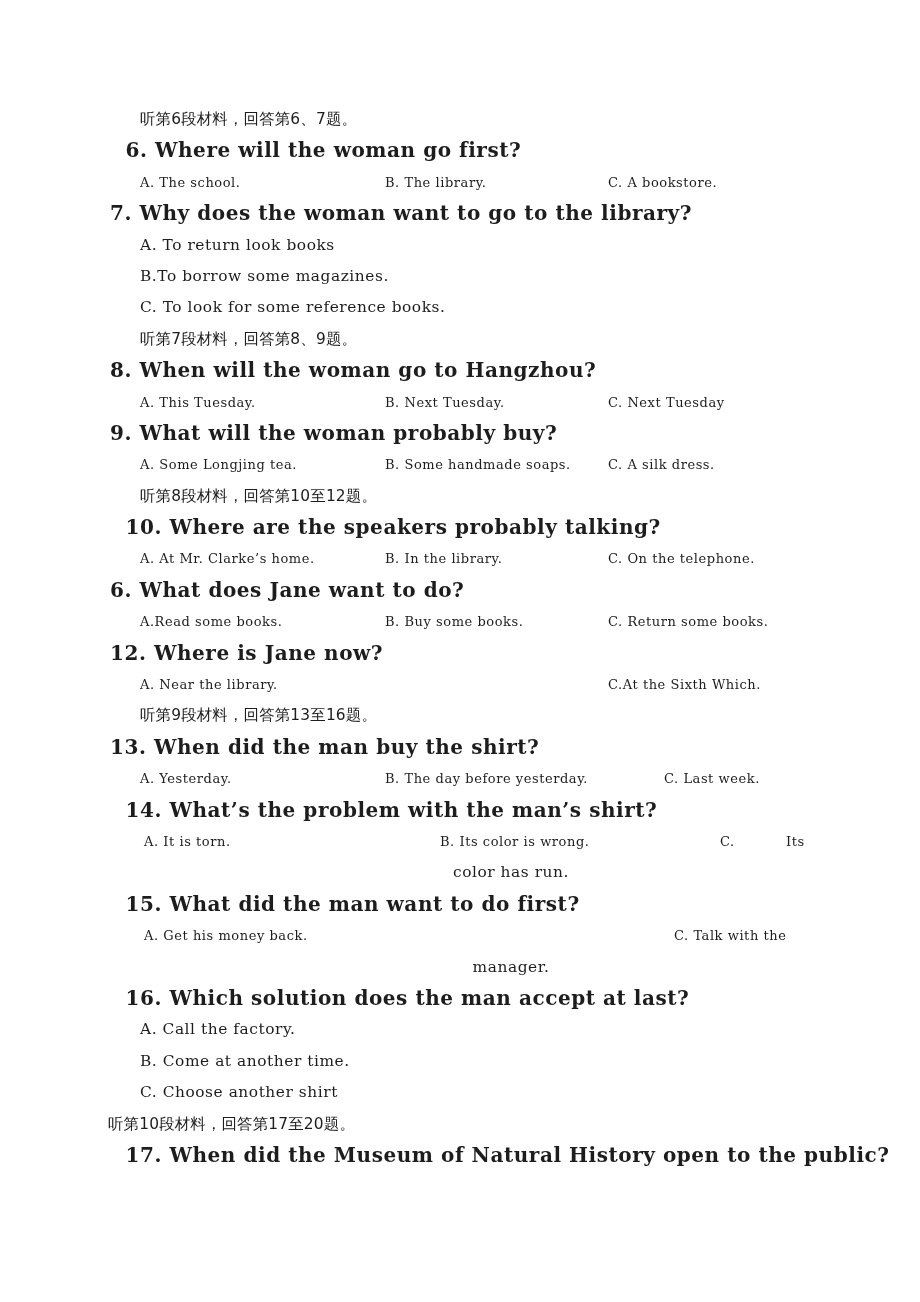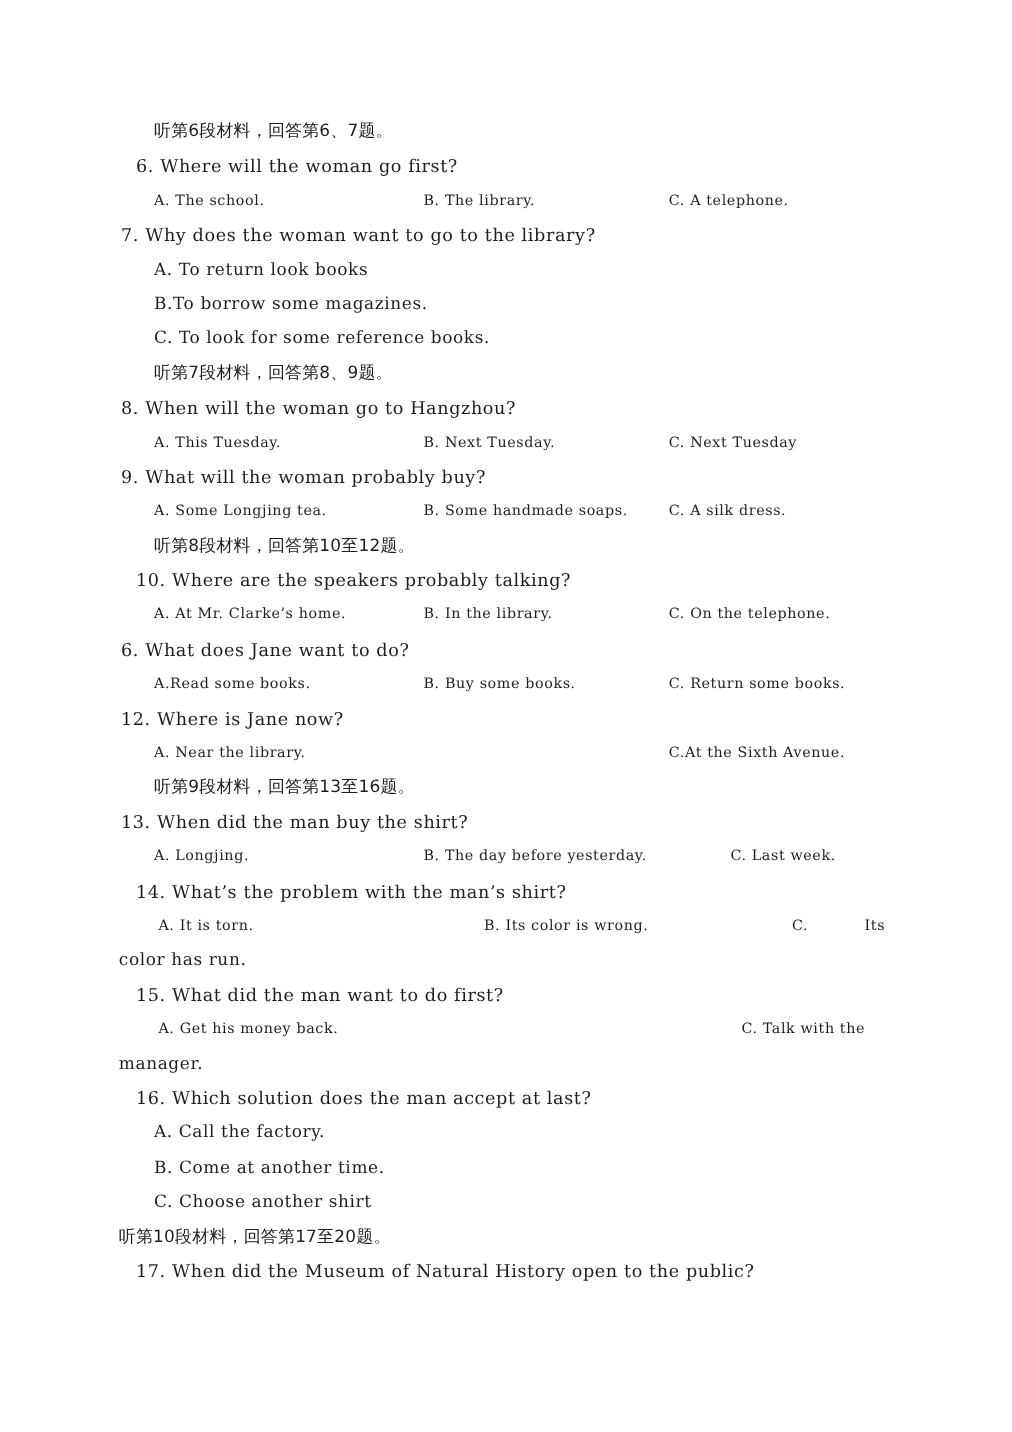--- a/index.html
+++ b/index.html
@@ -54,8 +54,9 @@
 
   
   .q {
-    font-size: 16px;
+    font-size: 20px;
     letter-spacing: 0.55px;
+    font-weight: bold;
   }
   .q.i0 { padding-left: 2px;  }   
   .q.i1 { padding-left: 10px; }   

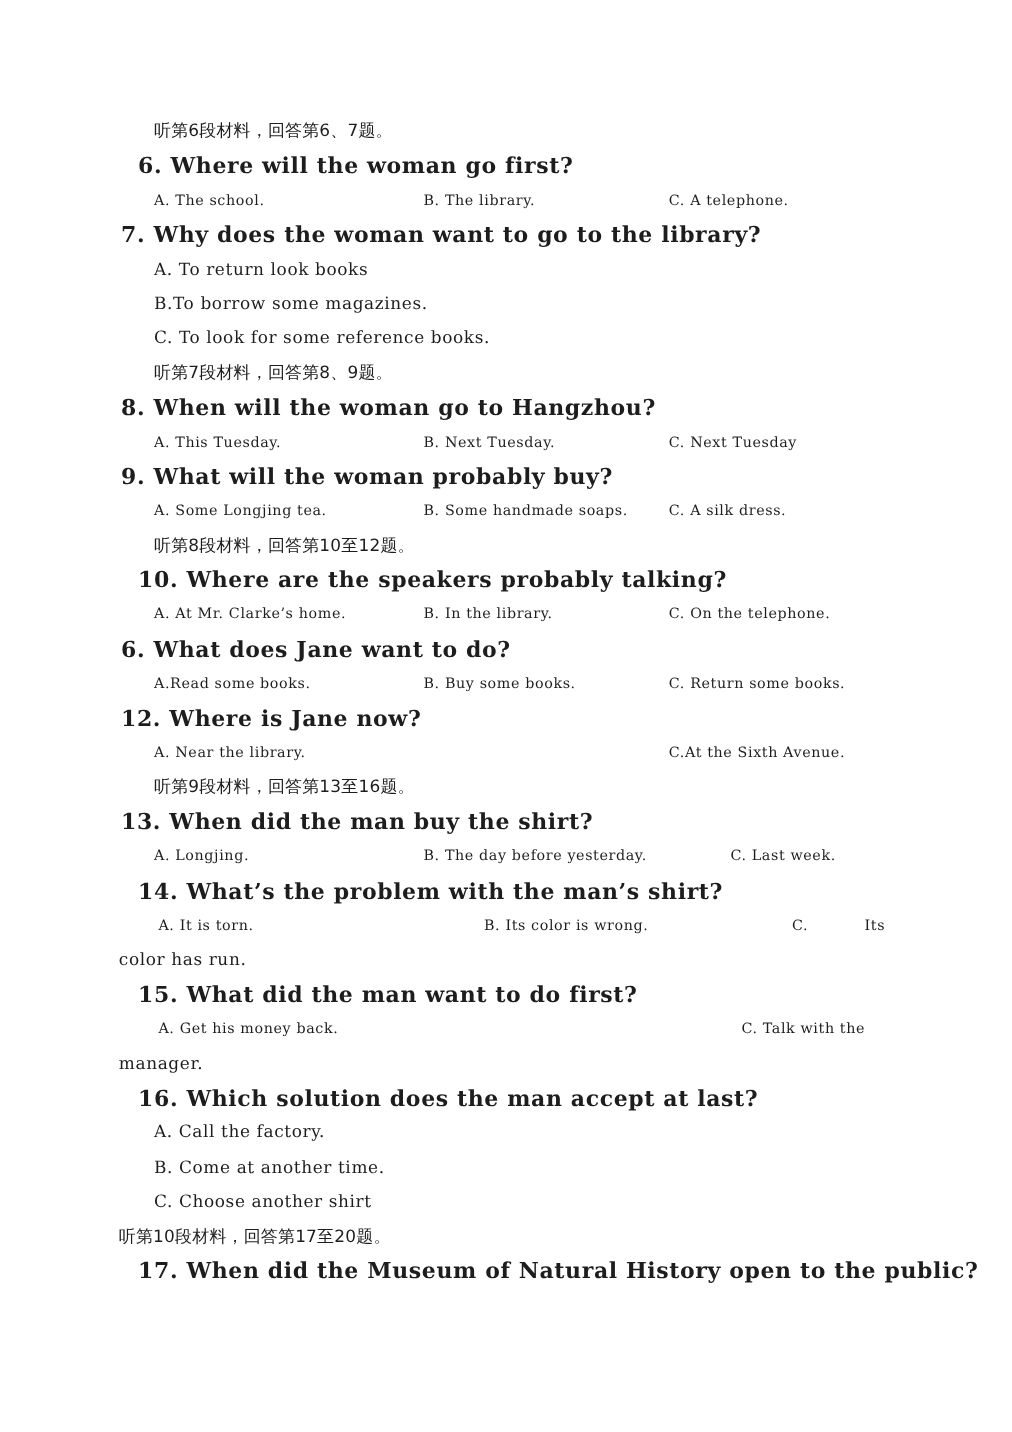--- a/index.html
+++ b/index.html
@@ -102,7 +102,7 @@
     <div class="opts">
       <span class="opt" style="left:32px">A. The school.</span>
       <span class="opt" style="left:277px">B. The library.</span>
-      <span class="opt" style="left:500px">C. A telephone.</span>
+      <span class="opt" style="left:500px">C. A bookstore.</span>
     </div>
 
     <div class="line q i0">7. Why does the woman want to go to the library?</div>

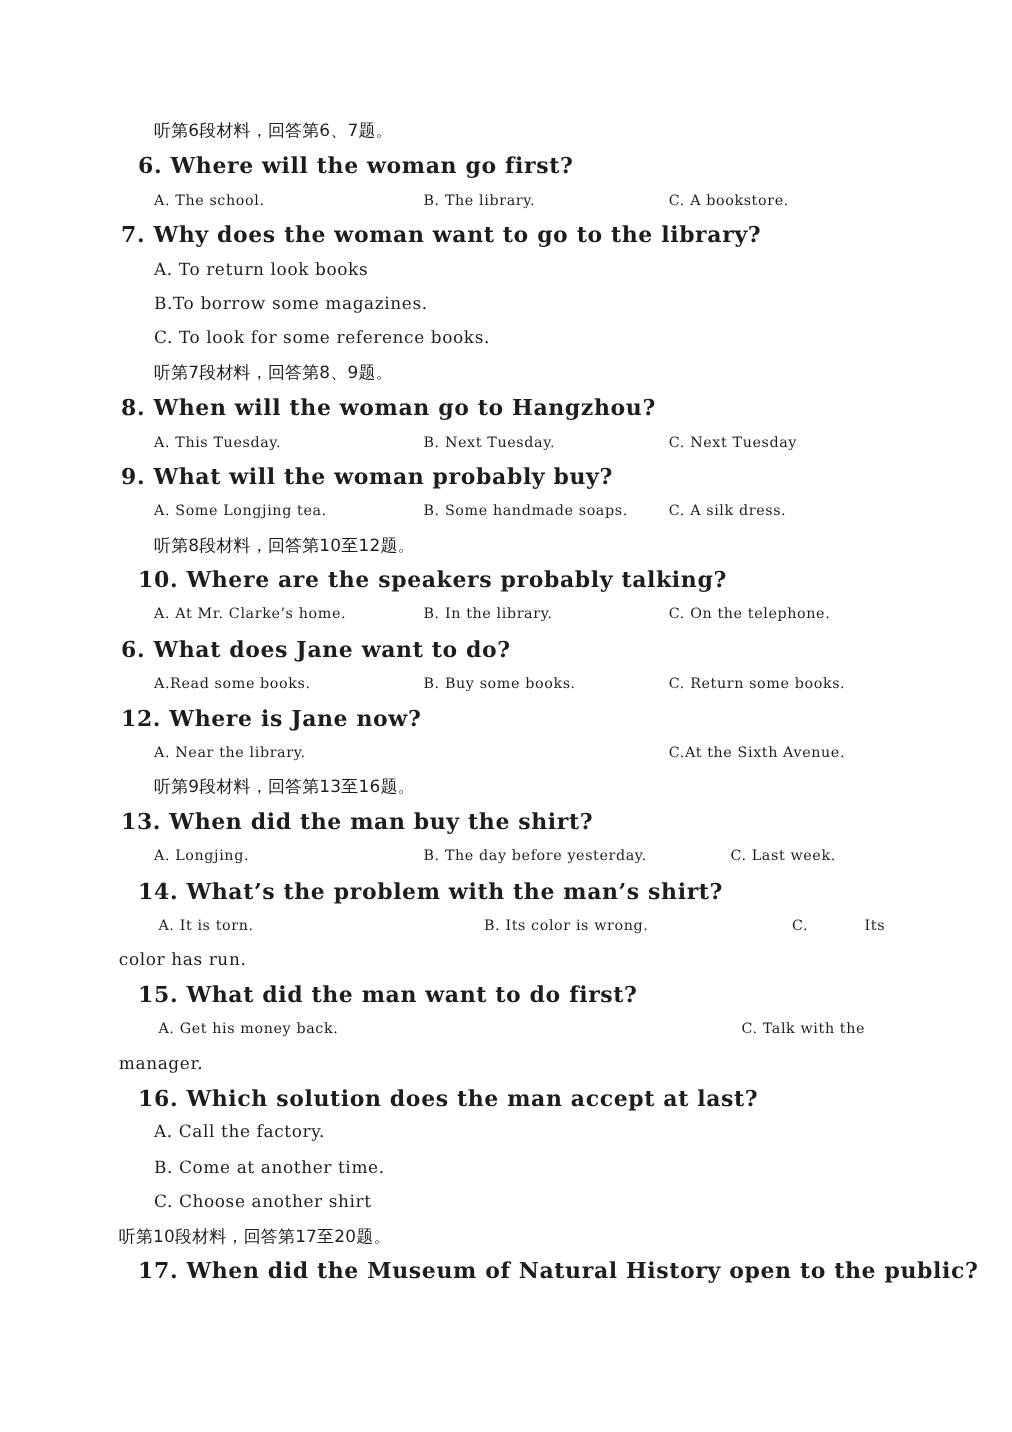--- a/index.html
+++ b/index.html
@@ -145,7 +145,7 @@
     <div class="line q i0">12. Where is Jane now?</div>
     <div class="opts">
       <span class="opt" style="left:32px">A. Near the library.</span>
-      <span class="opt" style="left:500px">C.At the Sixth Avenue.</span>
+      <span class="opt" style="left:500px">C.At the Sixth Which.</span>
     </div>
 
     <div class="line cn indent">听第9段材料，回答第13至16题。</div>

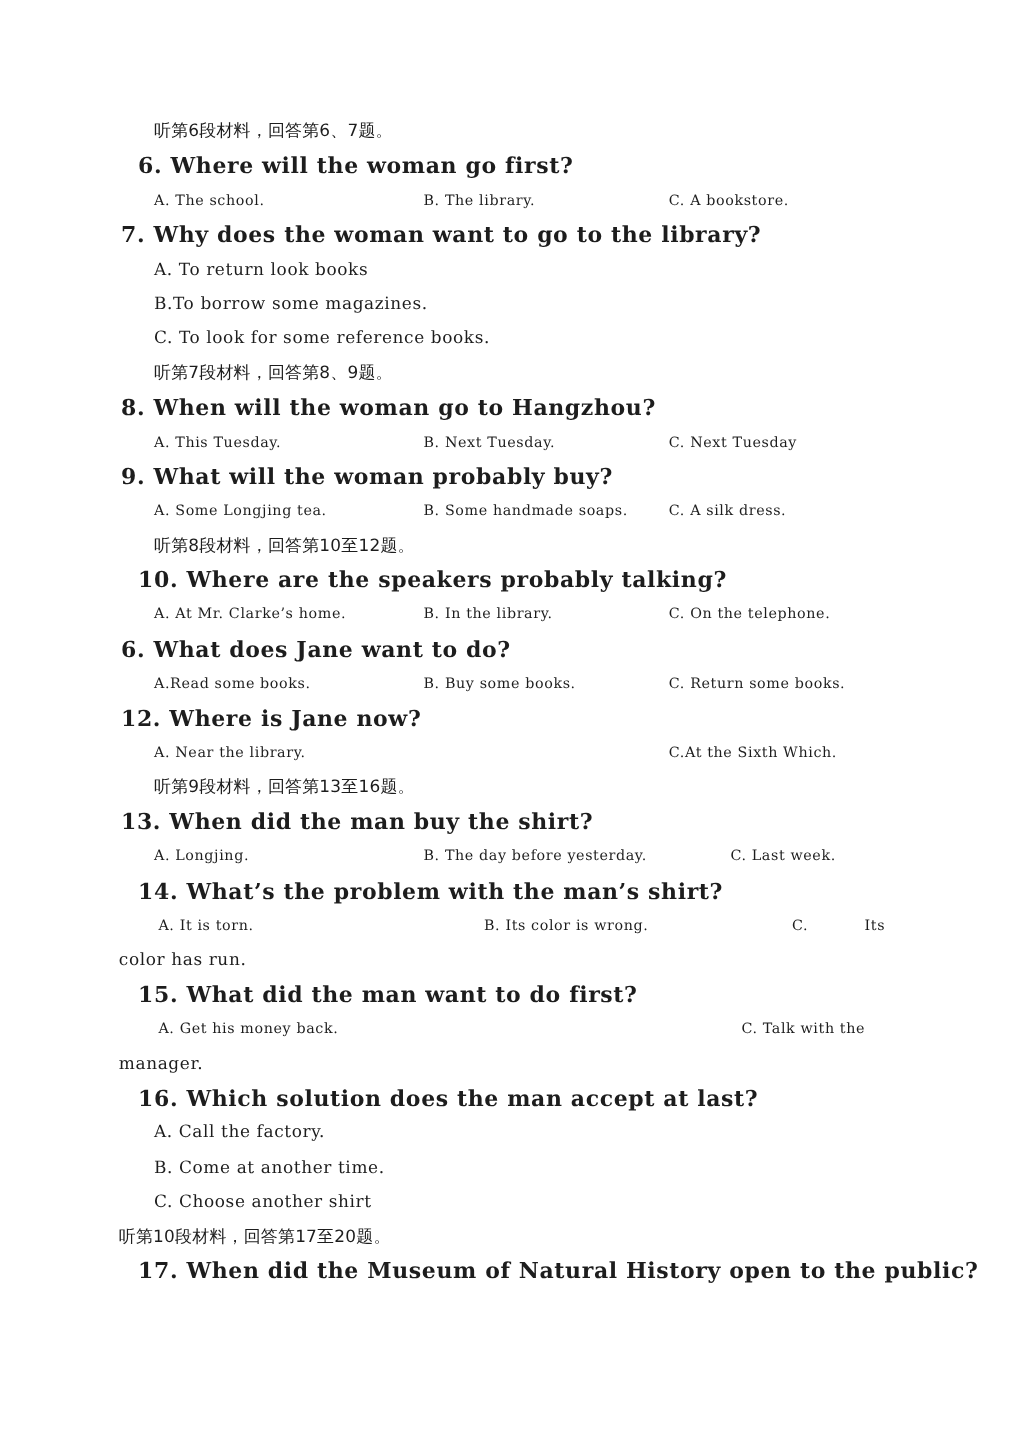--- a/index.html
+++ b/index.html
@@ -152,7 +152,7 @@
 
     <div class="line q i0">13. When did the man buy the shirt?</div>
     <div class="opts">
-      <span class="opt" style="left:32px">A. Longjing.</span>
+      <span class="opt" style="left:32px">A. Yesterday.</span>
       <span class="opt" style="left:277px">B. The day before yesterday.</span>
       <span class="opt" style="left:556px">C. Last week.</span>
     </div>

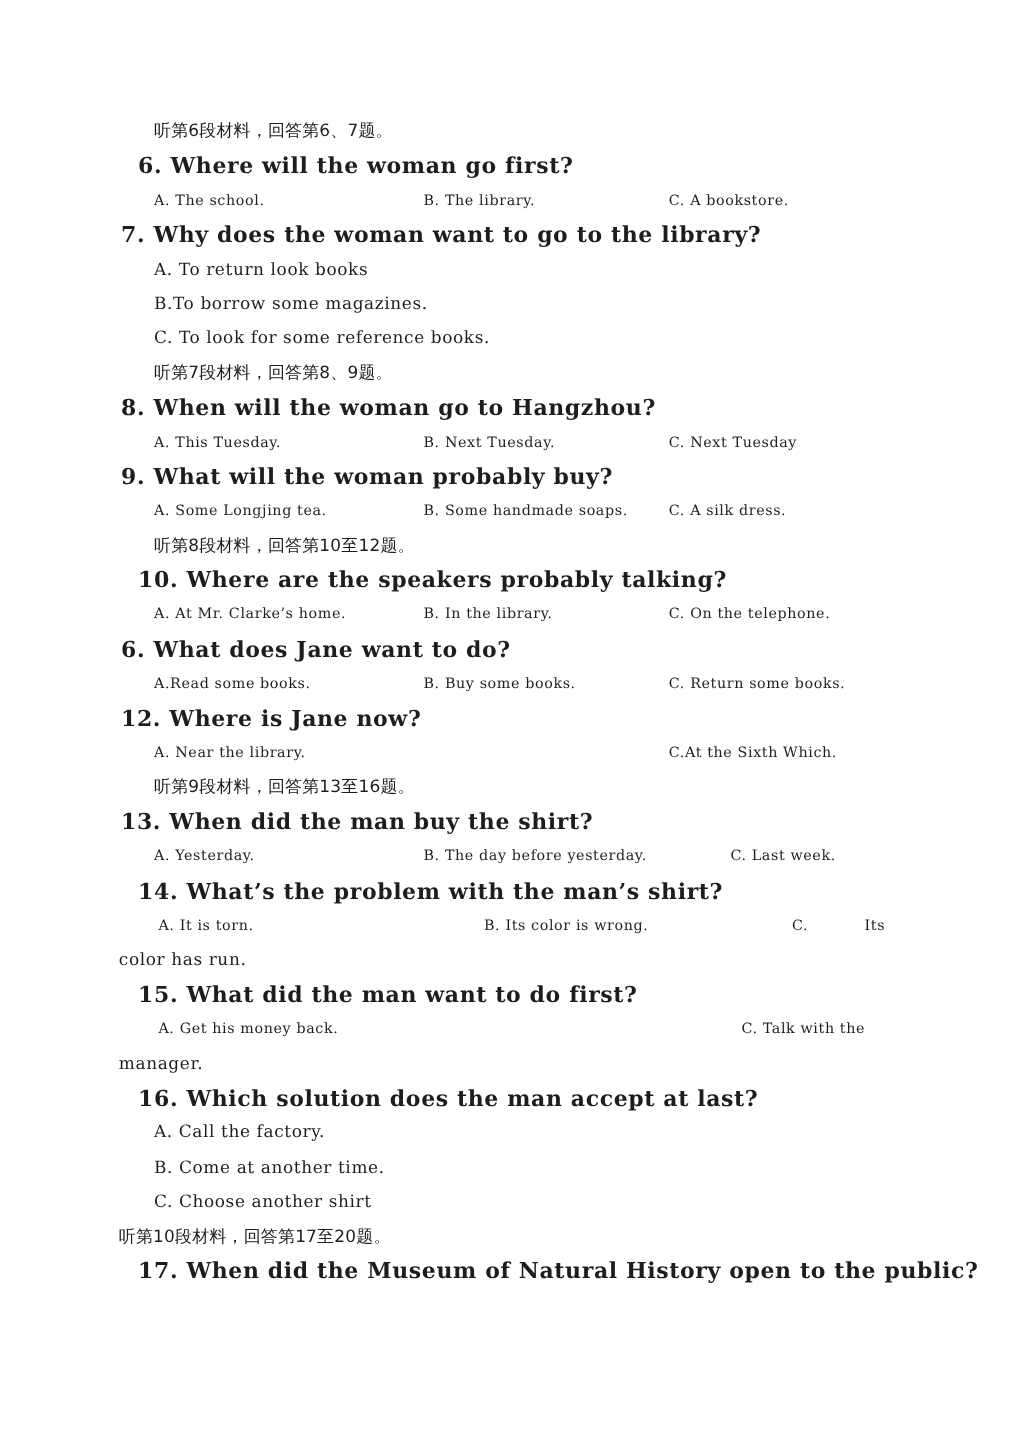--- a/index.html
+++ b/index.html
@@ -81,6 +81,7 @@
     padding-left: 0px;
     font-size: 15.4px;
     letter-spacing: 0.55px;
+    text-align: center;
   }
 
   

